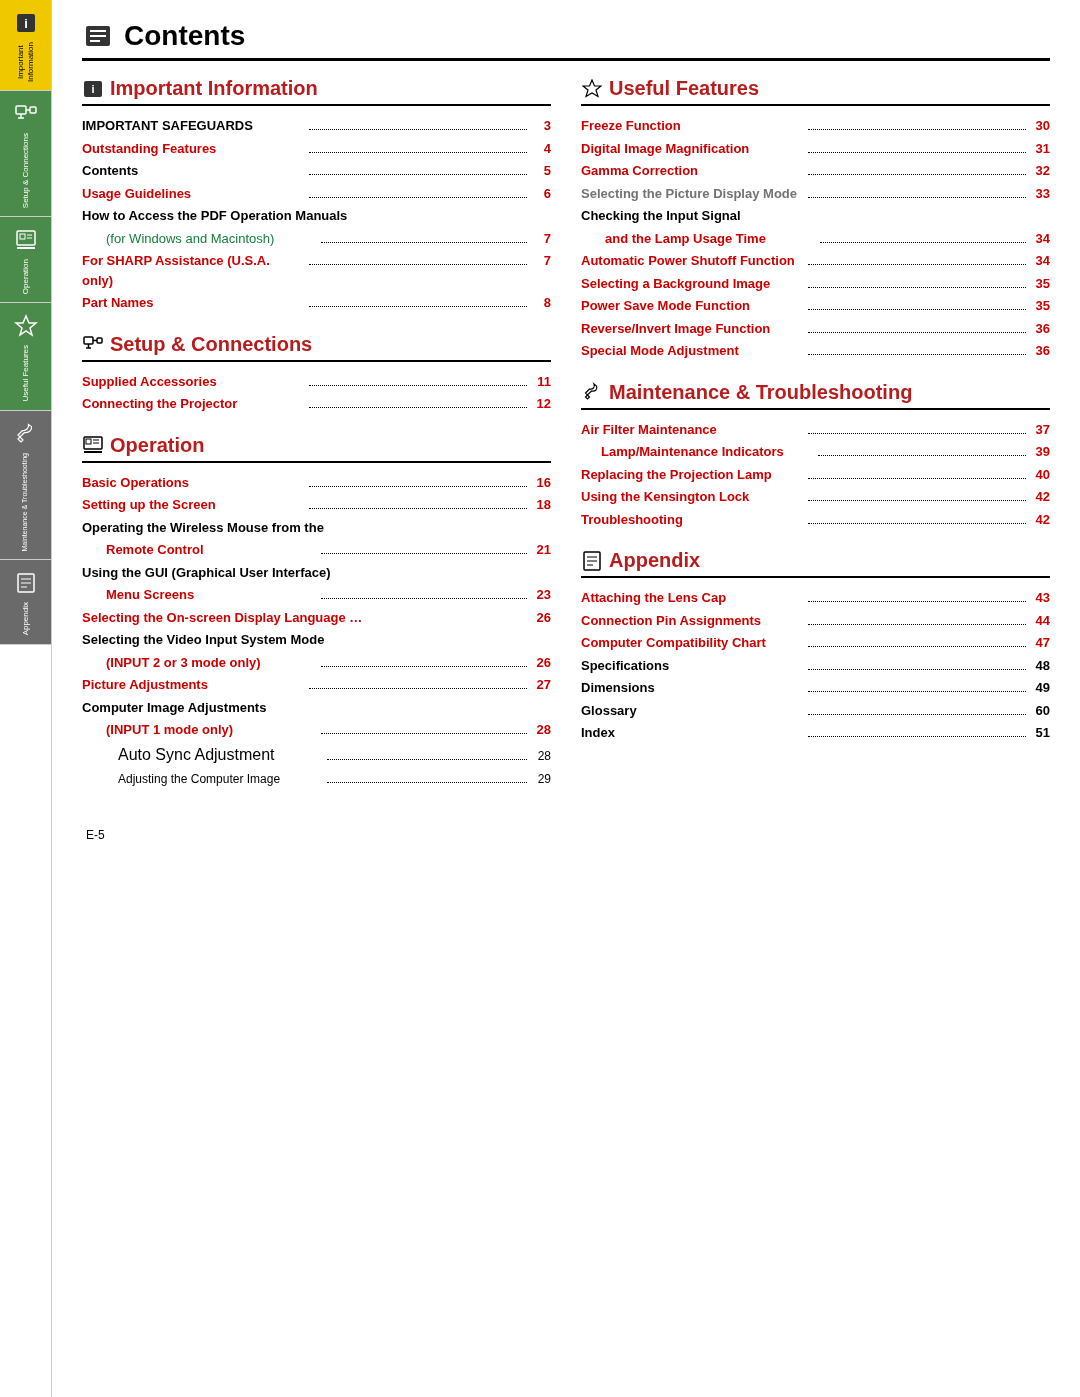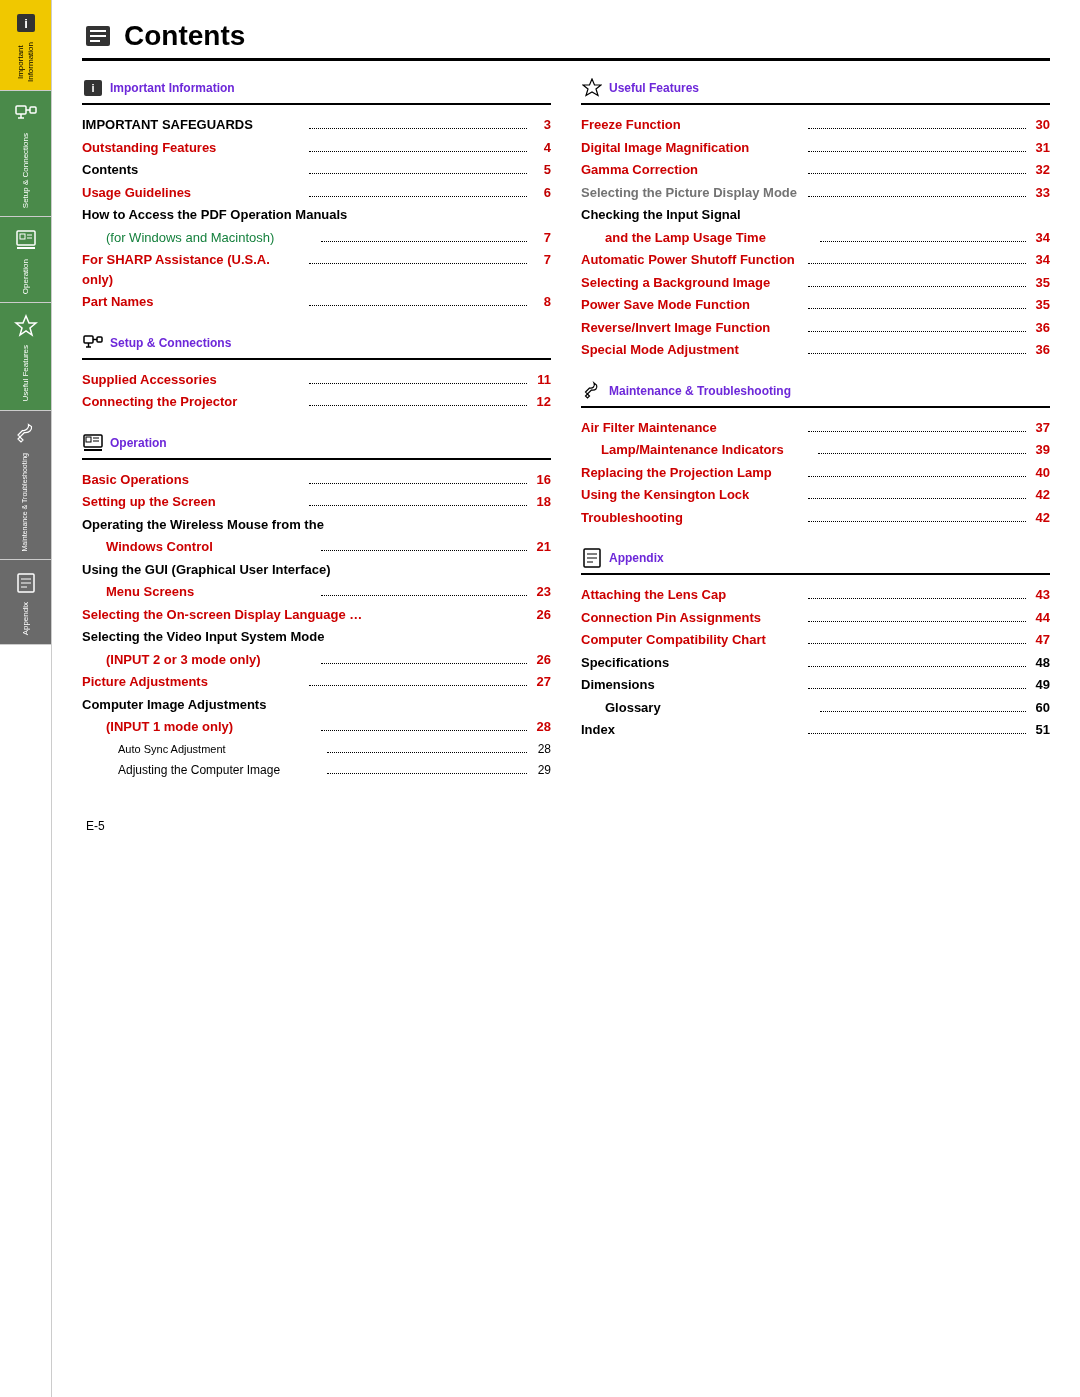--- a/index.html
+++ b/index.html
@@ -123,9 +123,9 @@
     }
 
     .section-title {
-      font-size: 12px;
+      font-size: 20px;
       font-weight: bold;
-      color: #6d28d9;
+      color: #b91c1c;
     }
 
     

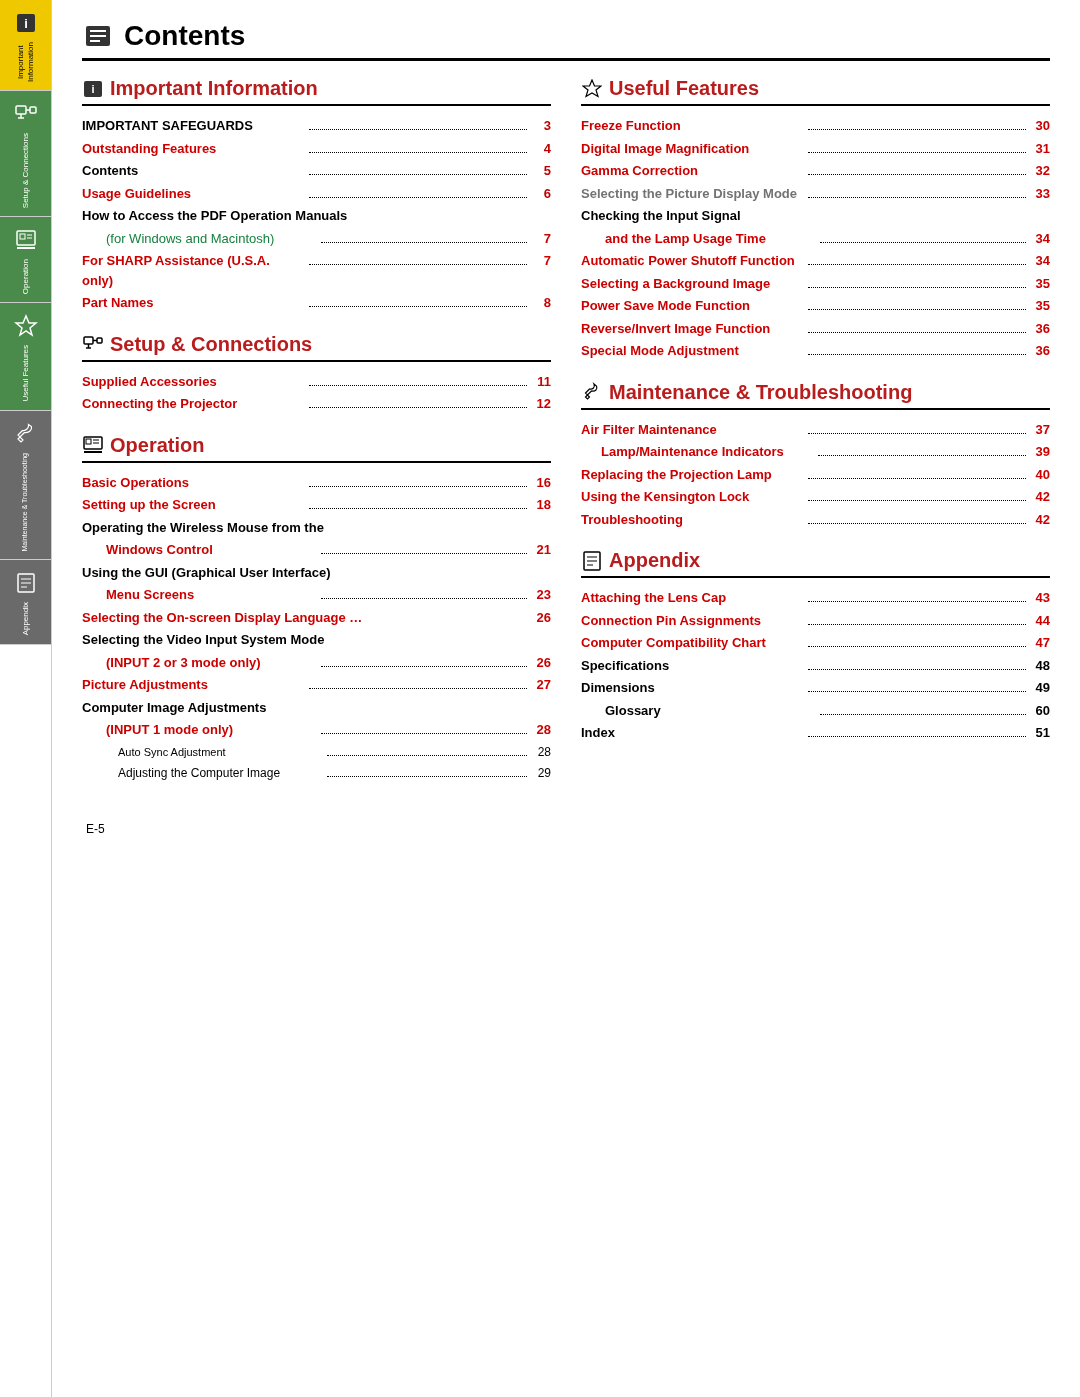--- a/index.html
+++ b/index.html
@@ -392,7 +392,7 @@
           <span class="toc-entry-text" style="font-weight:bold;">Operating the Wireless Mouse from the</span>
         </div>
         <div class="toc-entry">
-          <span class="toc-entry-text" style="padding-left:24px; color:#cc0000; font-weight:bold;">Windows Control</span>
+          <span class="toc-entry-text" style="padding-left:24px; color:#cc0000; font-weight:bold;">Remote Control</span>
           <span class="toc-entry-dots"></span>
           <span class="toc-entry-page pg-red">21</span>
         </div>

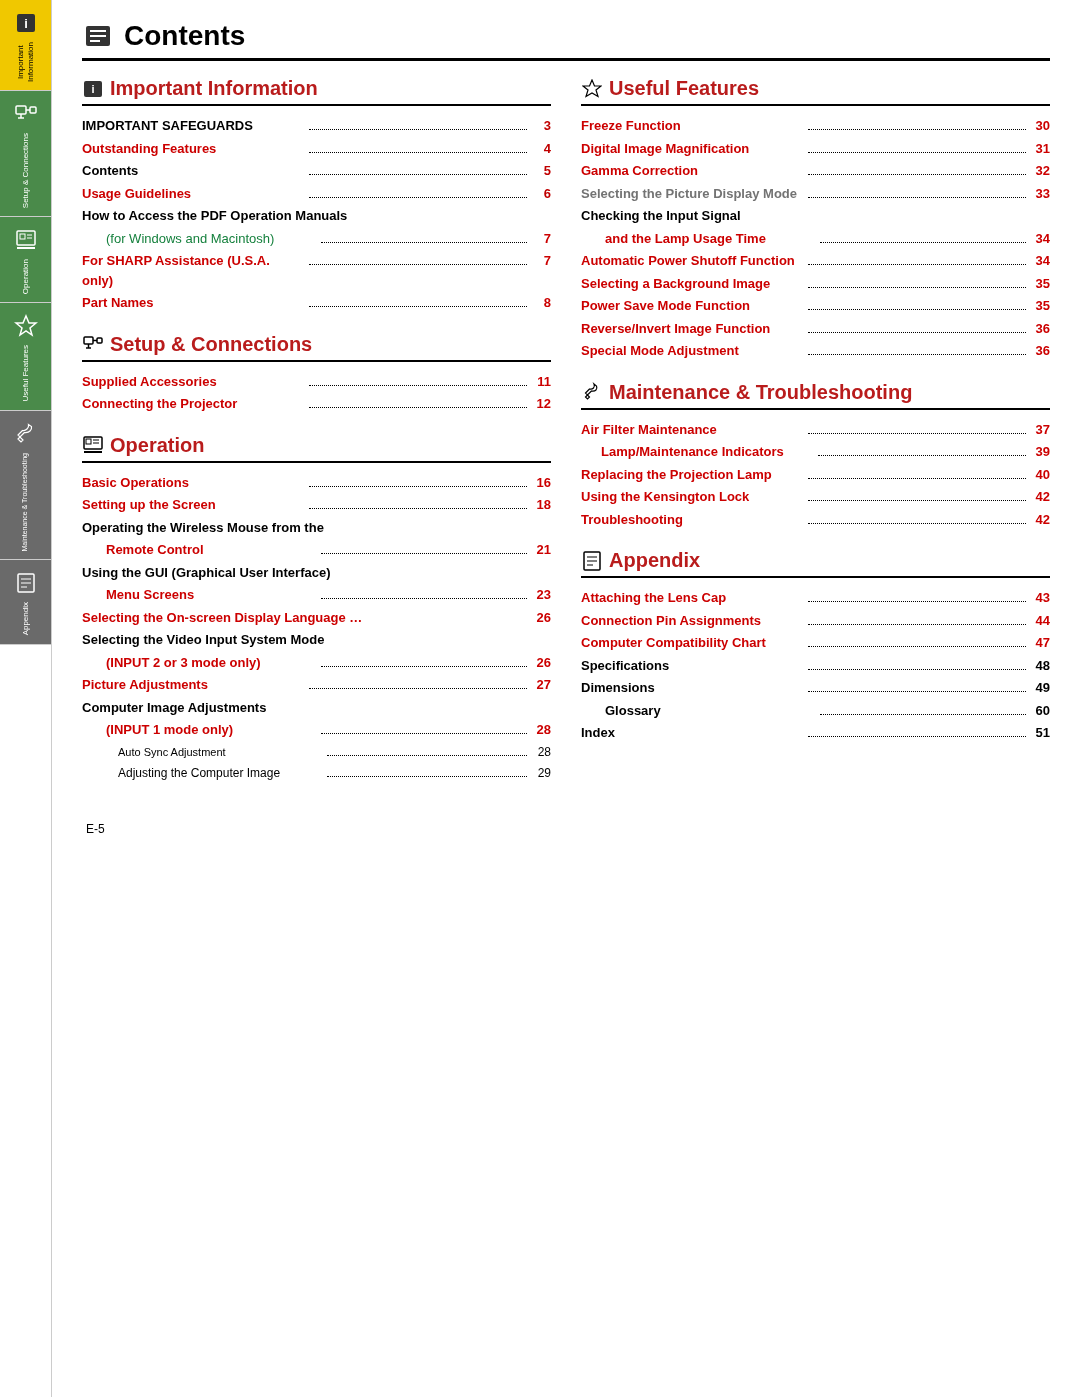--- a/index.html
+++ b/index.html
@@ -588,7 +588,7 @@
           <span class="toc-entry-page pg-black">49</span>
         </div>
         <div class="toc-entry">
-          <span class="toc-entry-text" style="font-weight:bold;margin-left:24px;">Glossary</span>
+          <span class="toc-entry-text" style="font-weight:bold;">Glossary</span>
           <span class="toc-entry-dots"></span>
           <span class="toc-entry-page pg-black">60</span>
         </div>

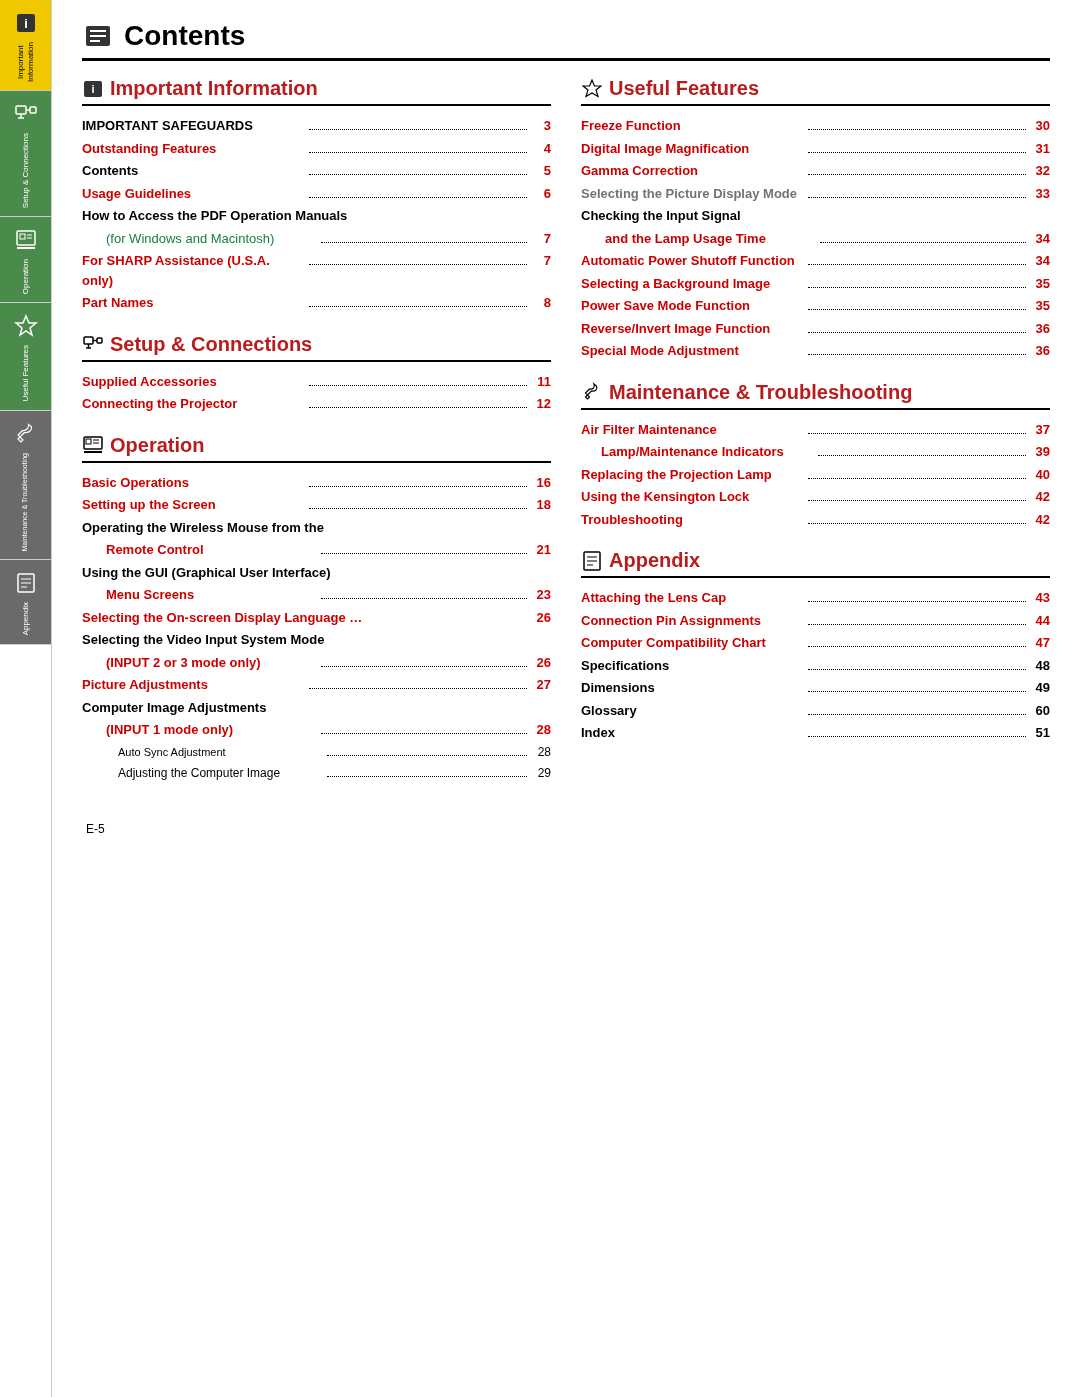--- a/index.html
+++ b/index.html
@@ -431,7 +431,7 @@
           <span class="toc-entry-page pg-red">28</span>
         </div>
         <div class="toc-entry">
-          <span class="toc-entry-text" style="padding-left:36px; font-weight:normal; font-size:11px;">Auto Sync Adjustment</span>
+          <span class="toc-entry-text" style="padding-left:36px; font-weight:normal; font-size:16px;">Auto Sync Adjustment</span>
           <span class="toc-entry-dots" style="border-bottom: 1px dotted #000; flex:1; margin: 0 4px 3px 4px;"></span>
           <span class="toc-entry-page" style="font-weight:normal; font-size:12px;">28</span>
         </div>

